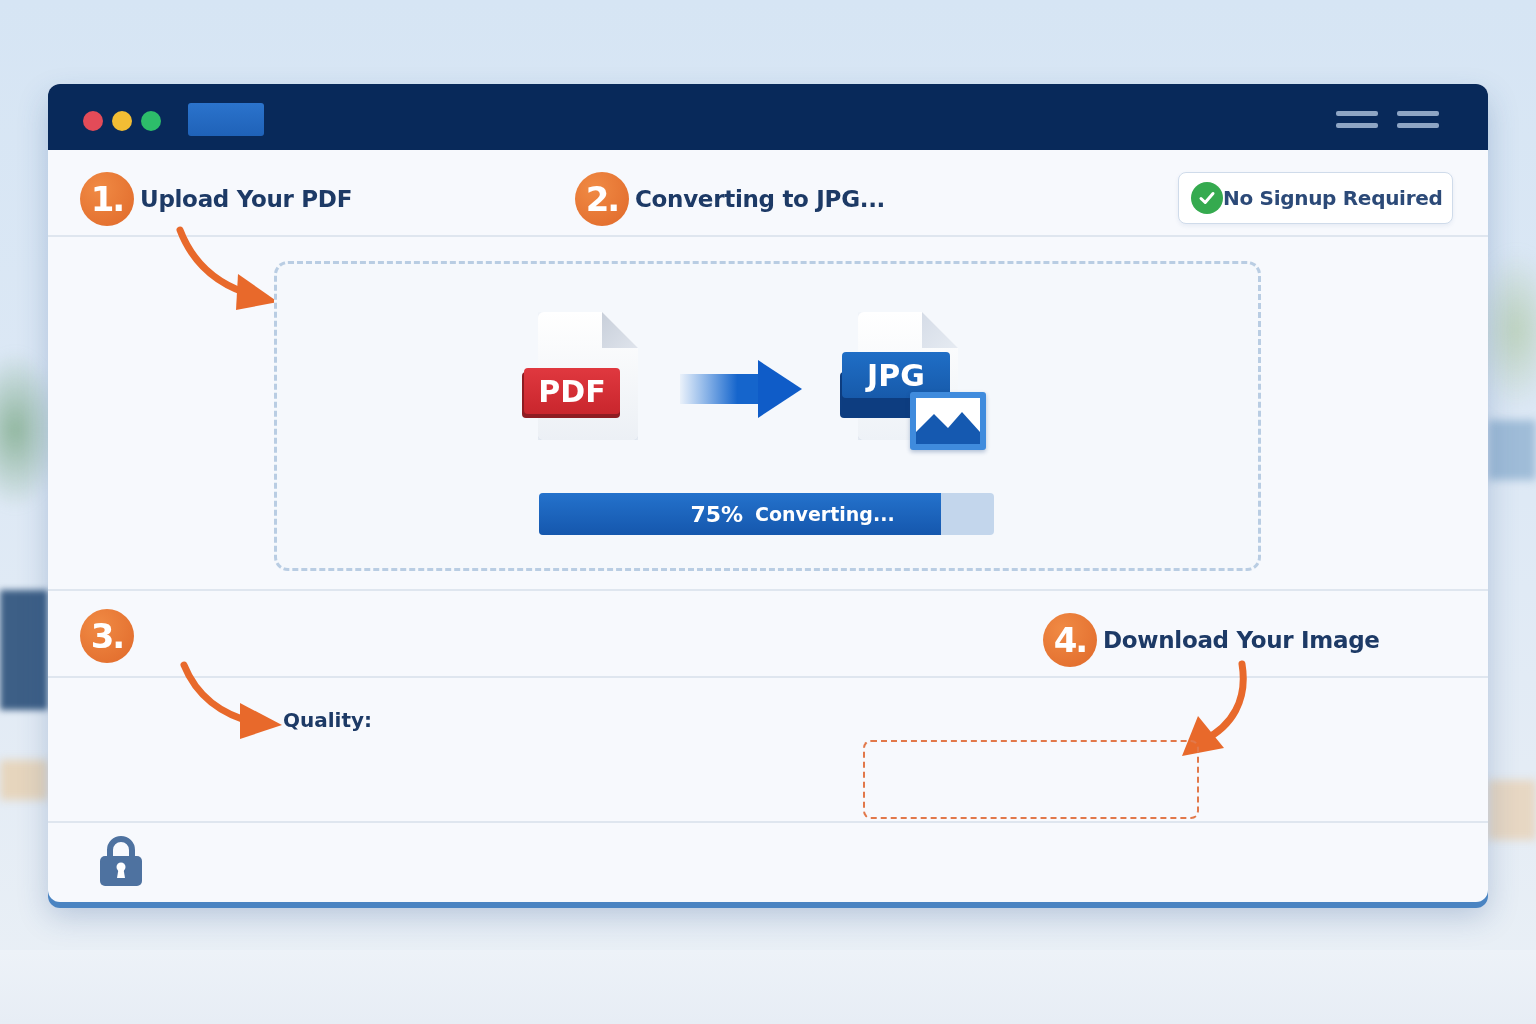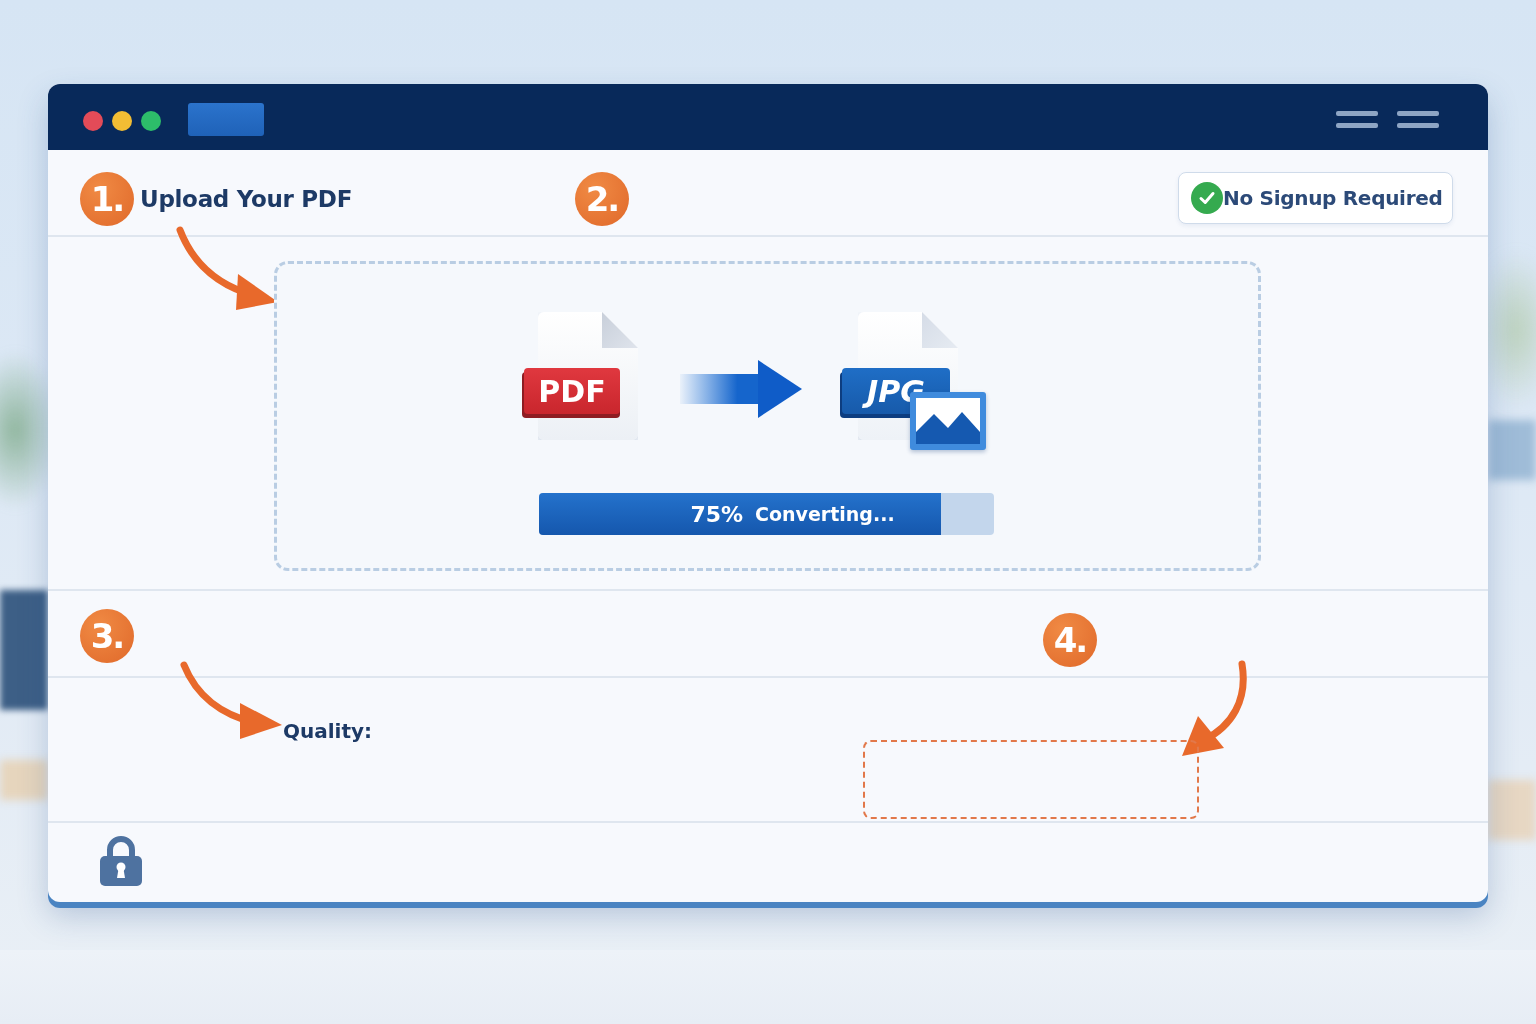--- a/index.html
+++ b/index.html
@@ -155,6 +155,7 @@
 
   <div class="step" style="left:527px; top:88px;">
     <div class="step-num">2.</div>
+    <div class="step-label">Converting to JPG...</div>
   </div>
 
   <div class="badge">

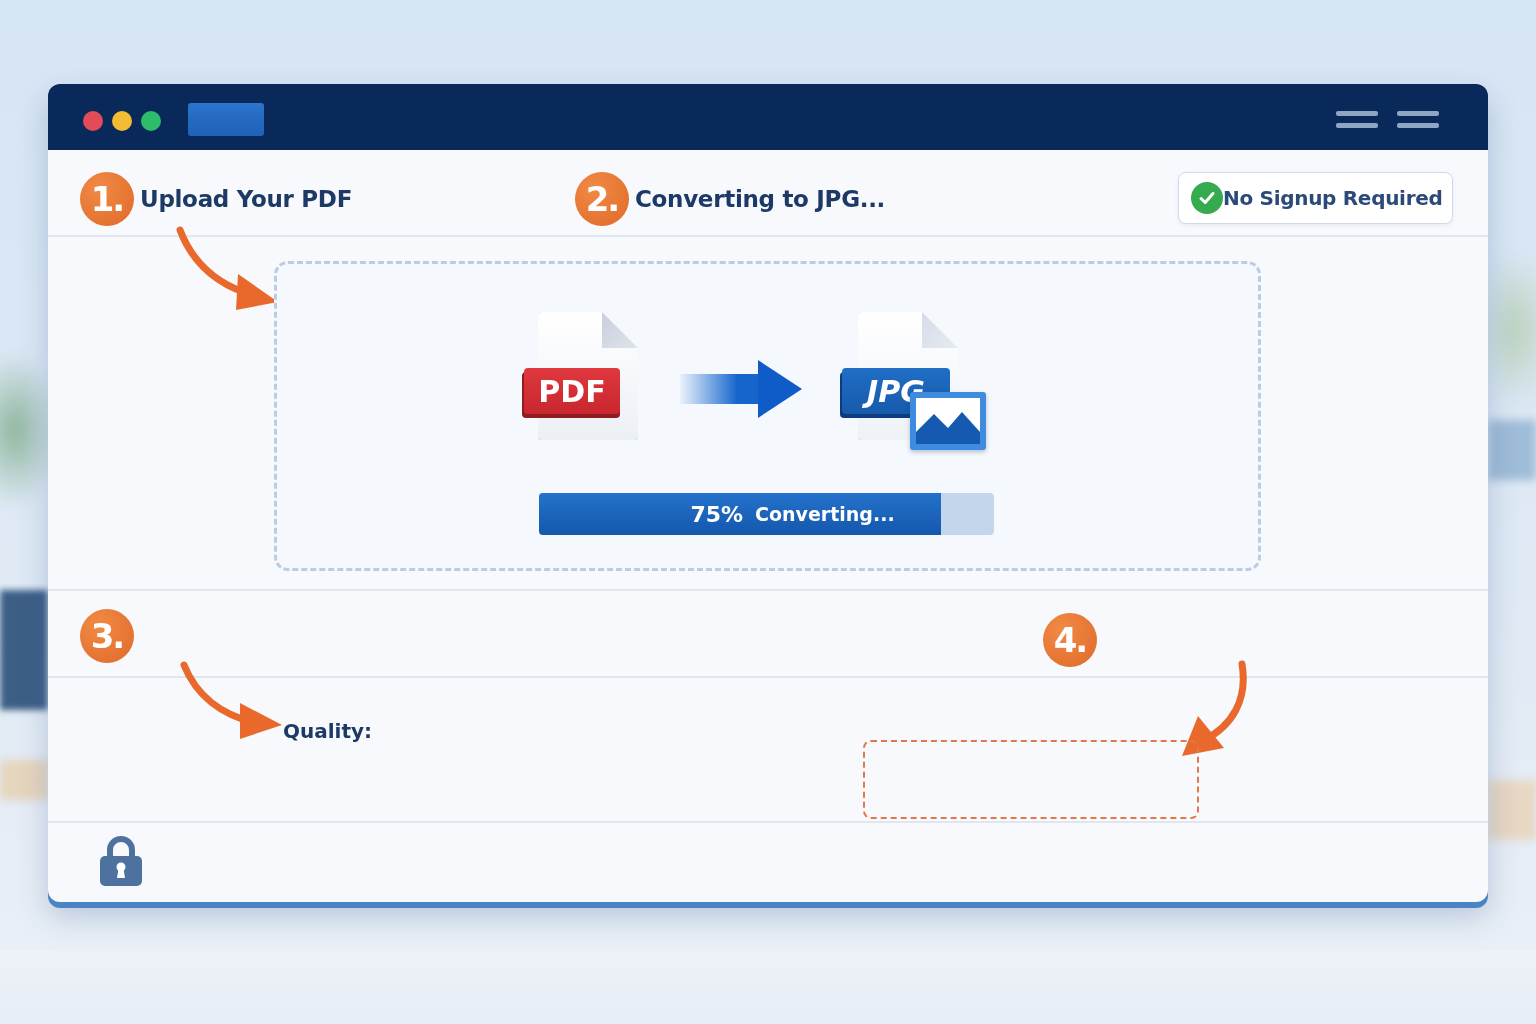--- a/index.html
+++ b/index.html
@@ -196,7 +196,7 @@
     <div class="page" style="left:18px; top:0; width:100px; height:128px; clip-path: polygon(0 0, 64% 0, 100% 28%, 100% 100%, 0 100%); background:linear-gradient(180deg,#ffffff,#eef2f7);"></div>
     <div style="position:absolute; left:82px; top:0; width:36px; height:36px; background:linear-gradient(135deg,#d5dce7,#e6ebf2); clip-path: polygon(0 0, 100% 100%, 0 100%);"></div>
     <div style="position:absolute; left:0; top:60px; width:110px; height:46px; background:#0d3d80; border-radius:4px;"></div>
-    <div class="label" style="left:2px; top:56px; width:108px; height:46px; background:linear-gradient(180deg,#1f6ec6,#175aaa);font-style:italic;">JPG</div>
+    <div class="label" style="left:2px; top:40px; width:108px; height:46px; background:linear-gradient(180deg,#1f6ec6,#175aaa);">JPG</div>
     <div style="position:absolute; left:70px; top:80px; width:76px; height:58px; background:#3f8bdd; border-radius:3px; box-shadow:0 2px 4px rgba(20,60,120,.3);">
       <svg width="76" height="58" viewBox="0 0 76 58">
         <rect x="6" y="6" width="64" height="46" fill="#ffffff"></rect>

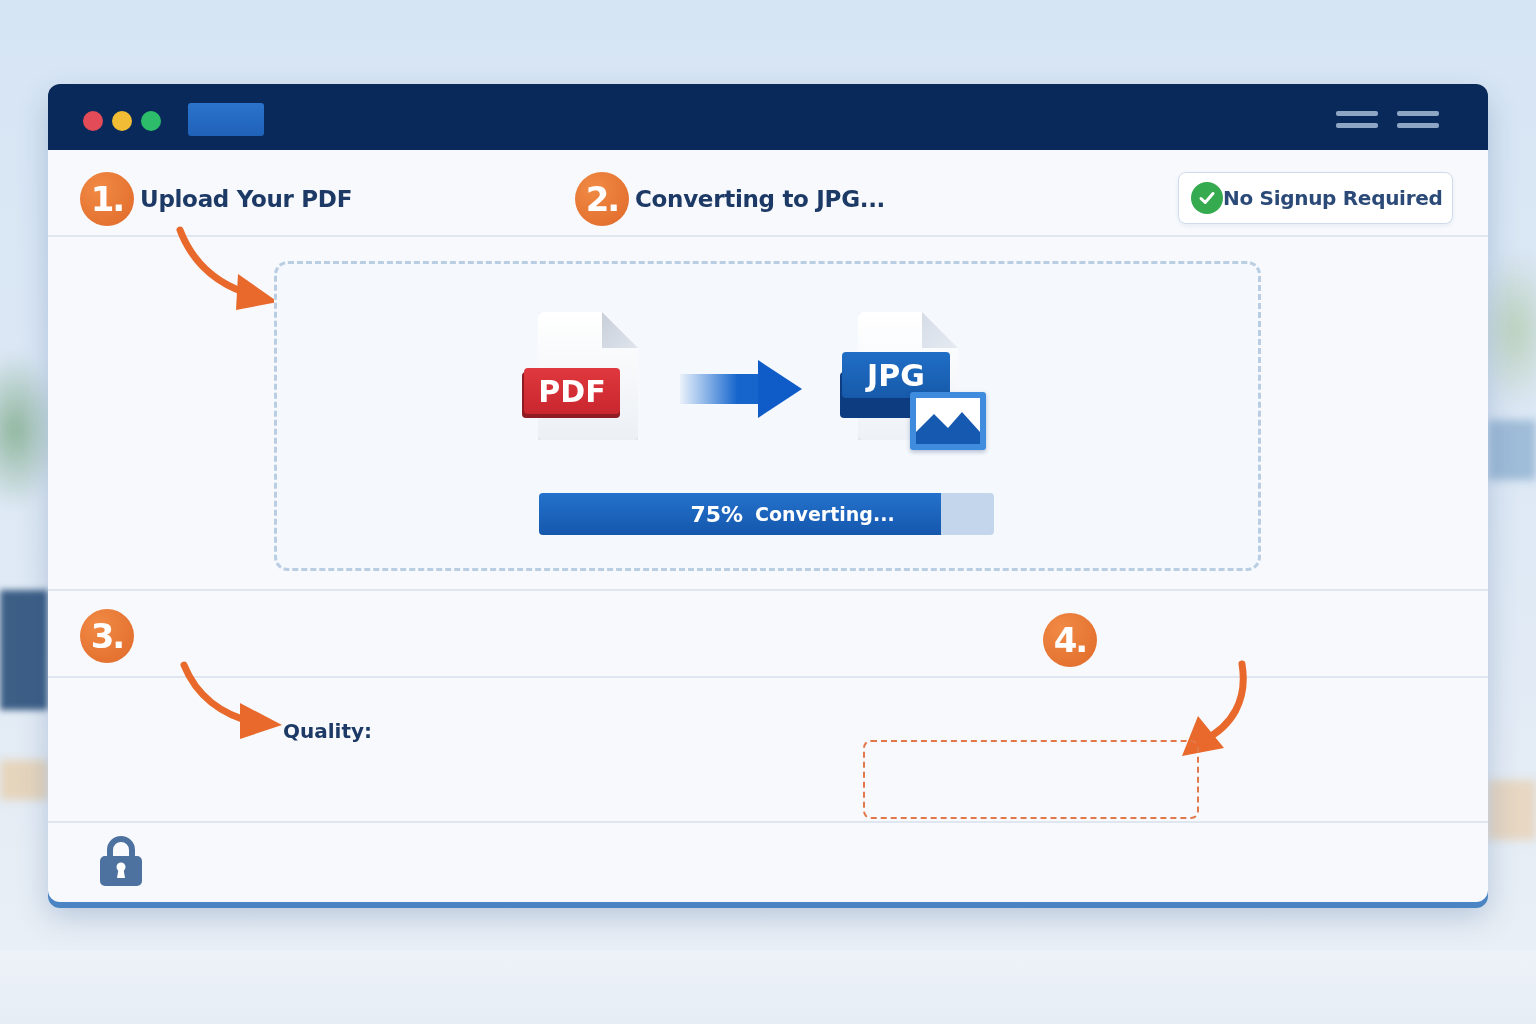--- a/index.html
+++ b/index.html
@@ -219,6 +219,7 @@
 
   <div class="step" style="left:995px; top:529px;">
     <div class="step-num">4.</div>
+    <div class="step-label">Download Your Image</div>
   </div>
 
   <svg class="callout-arrow" style="left:128px; top:575px;" width="112" height="82" viewBox="0 0 112 82">

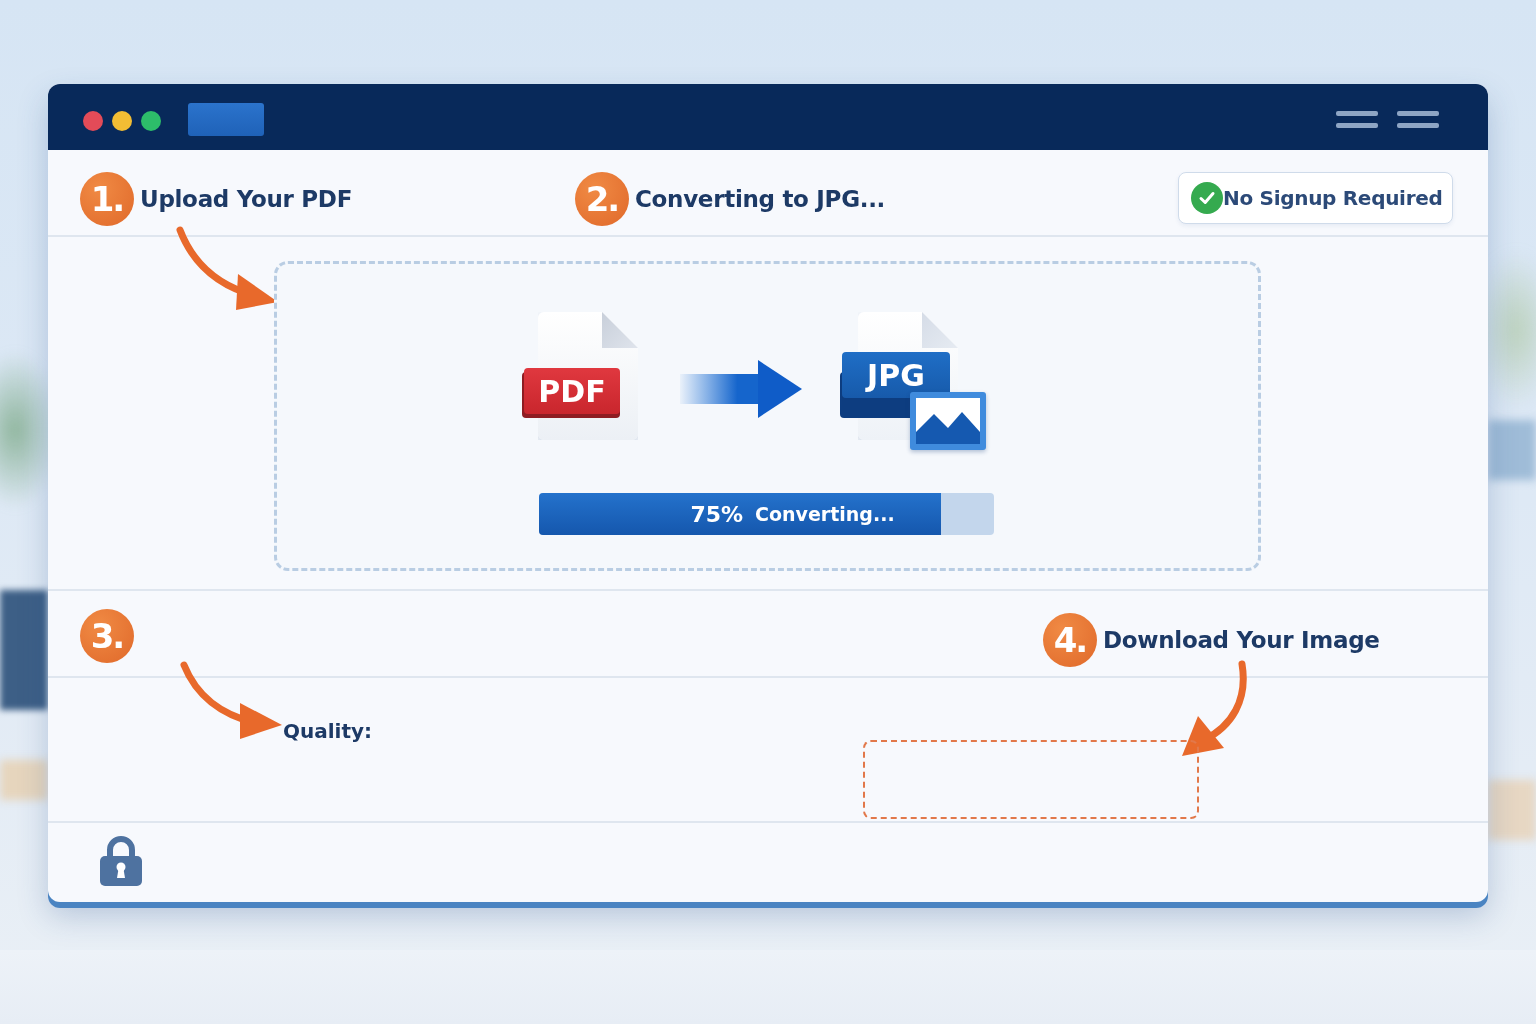--- a/index.html
+++ b/index.html
@@ -87,7 +87,7 @@
   .progress .pct { font-size: 22px; margin-right: 12px; }
   .progress .status { font-size: 19px; }
 
-  .quality-label { position:absolute; left: 235px; top: 624px; font-size: 20px; font-weight: bold; color:#1d3a66;margin-top:11px; }
+  .quality-label { position:absolute; left: 235px; top: 624px; font-size: 20px; font-weight: bold; color:#1d3a66; }
   .slider-card {
     position:absolute; left: 237px; top: 657px; width: 541px; height: 64px;
     background: linear-gradient(180deg,#f8fafd,#edf2f8); border:1.5px solid #d6e0ec; border-radius: 6px;

